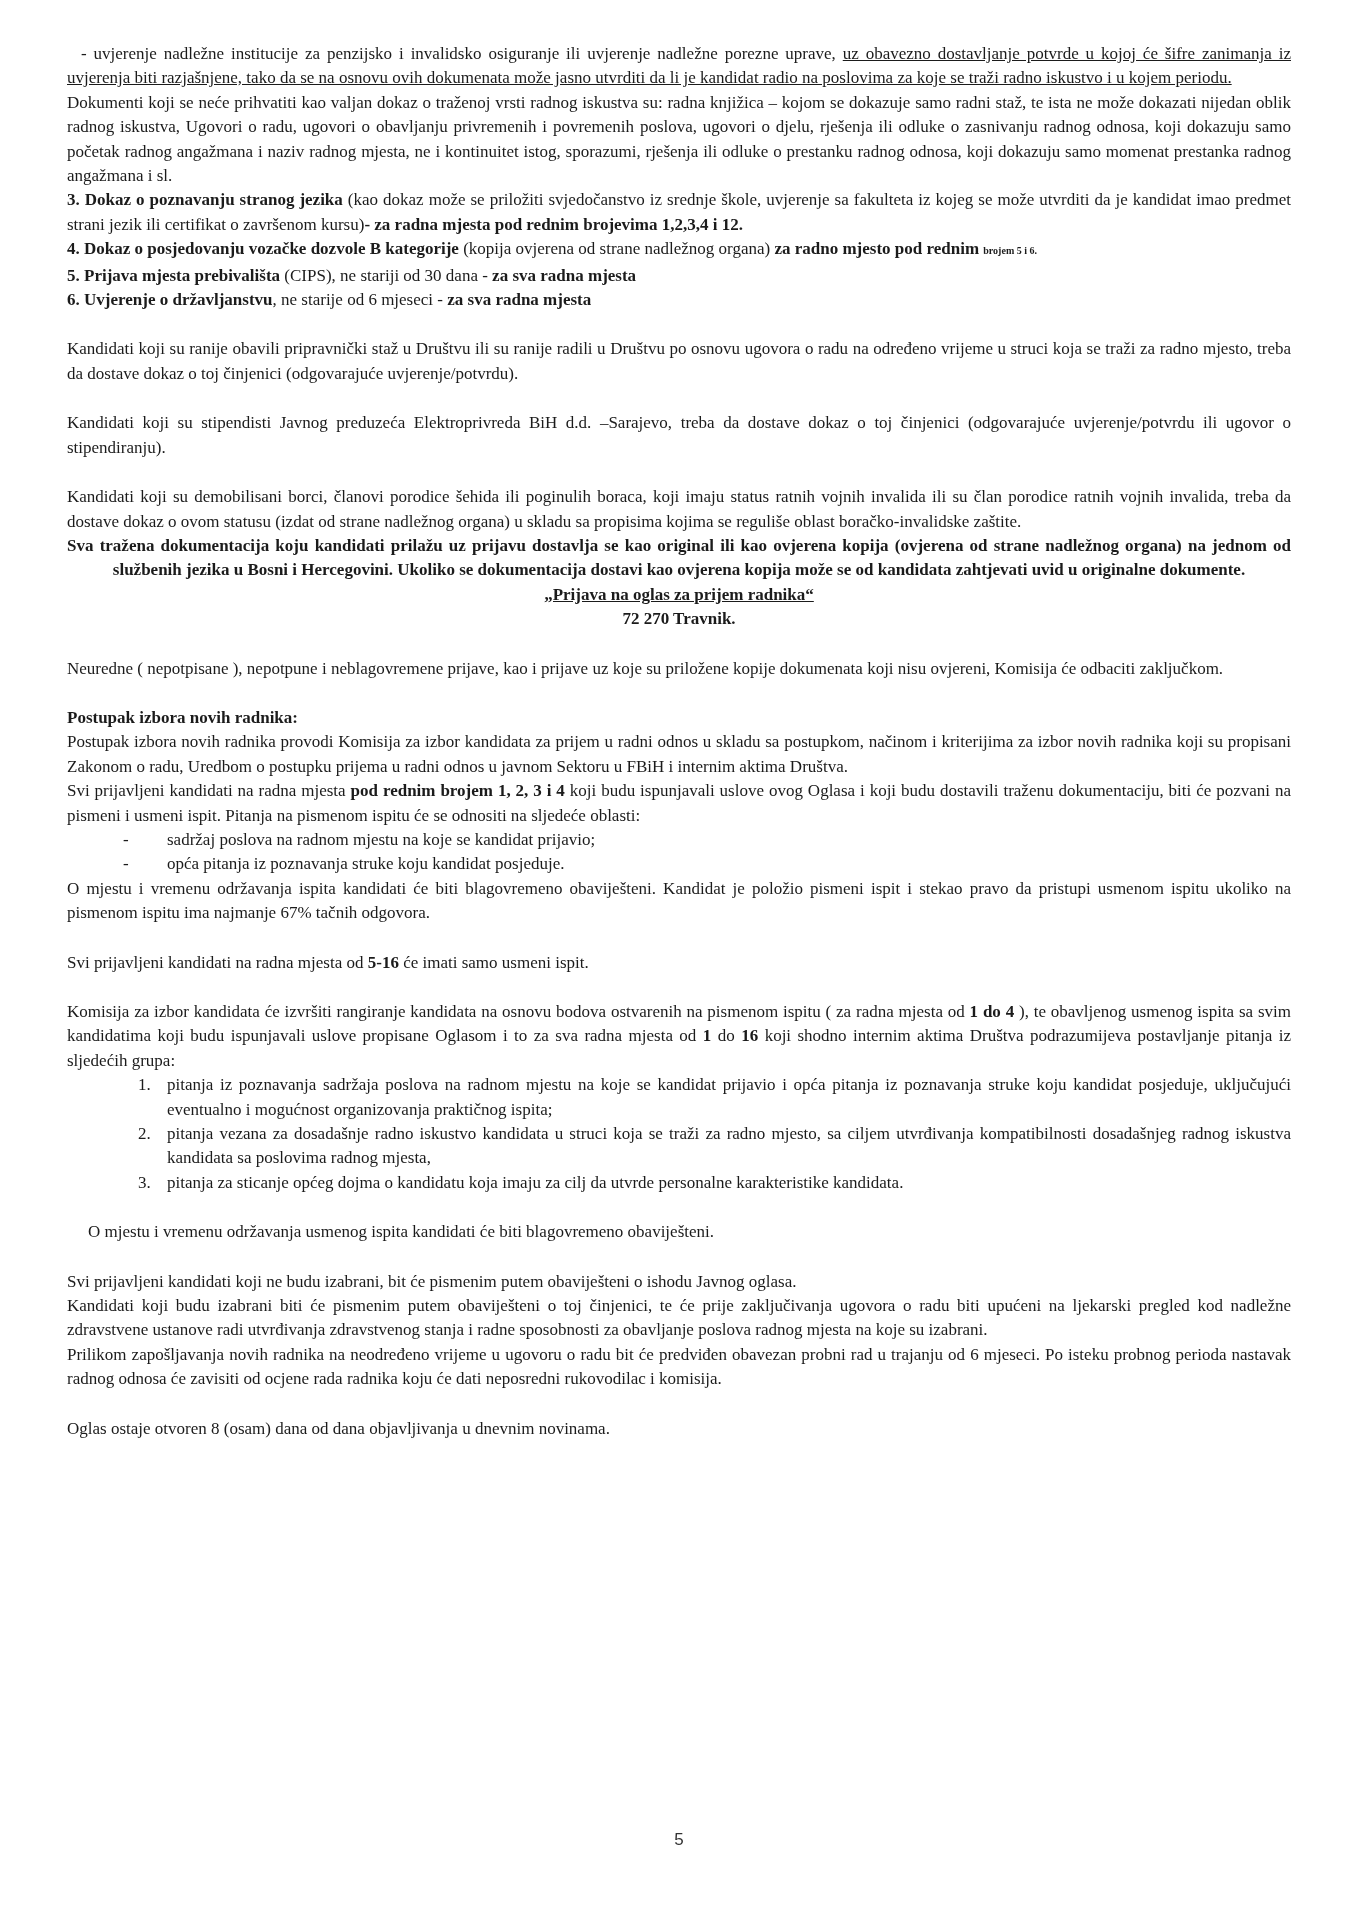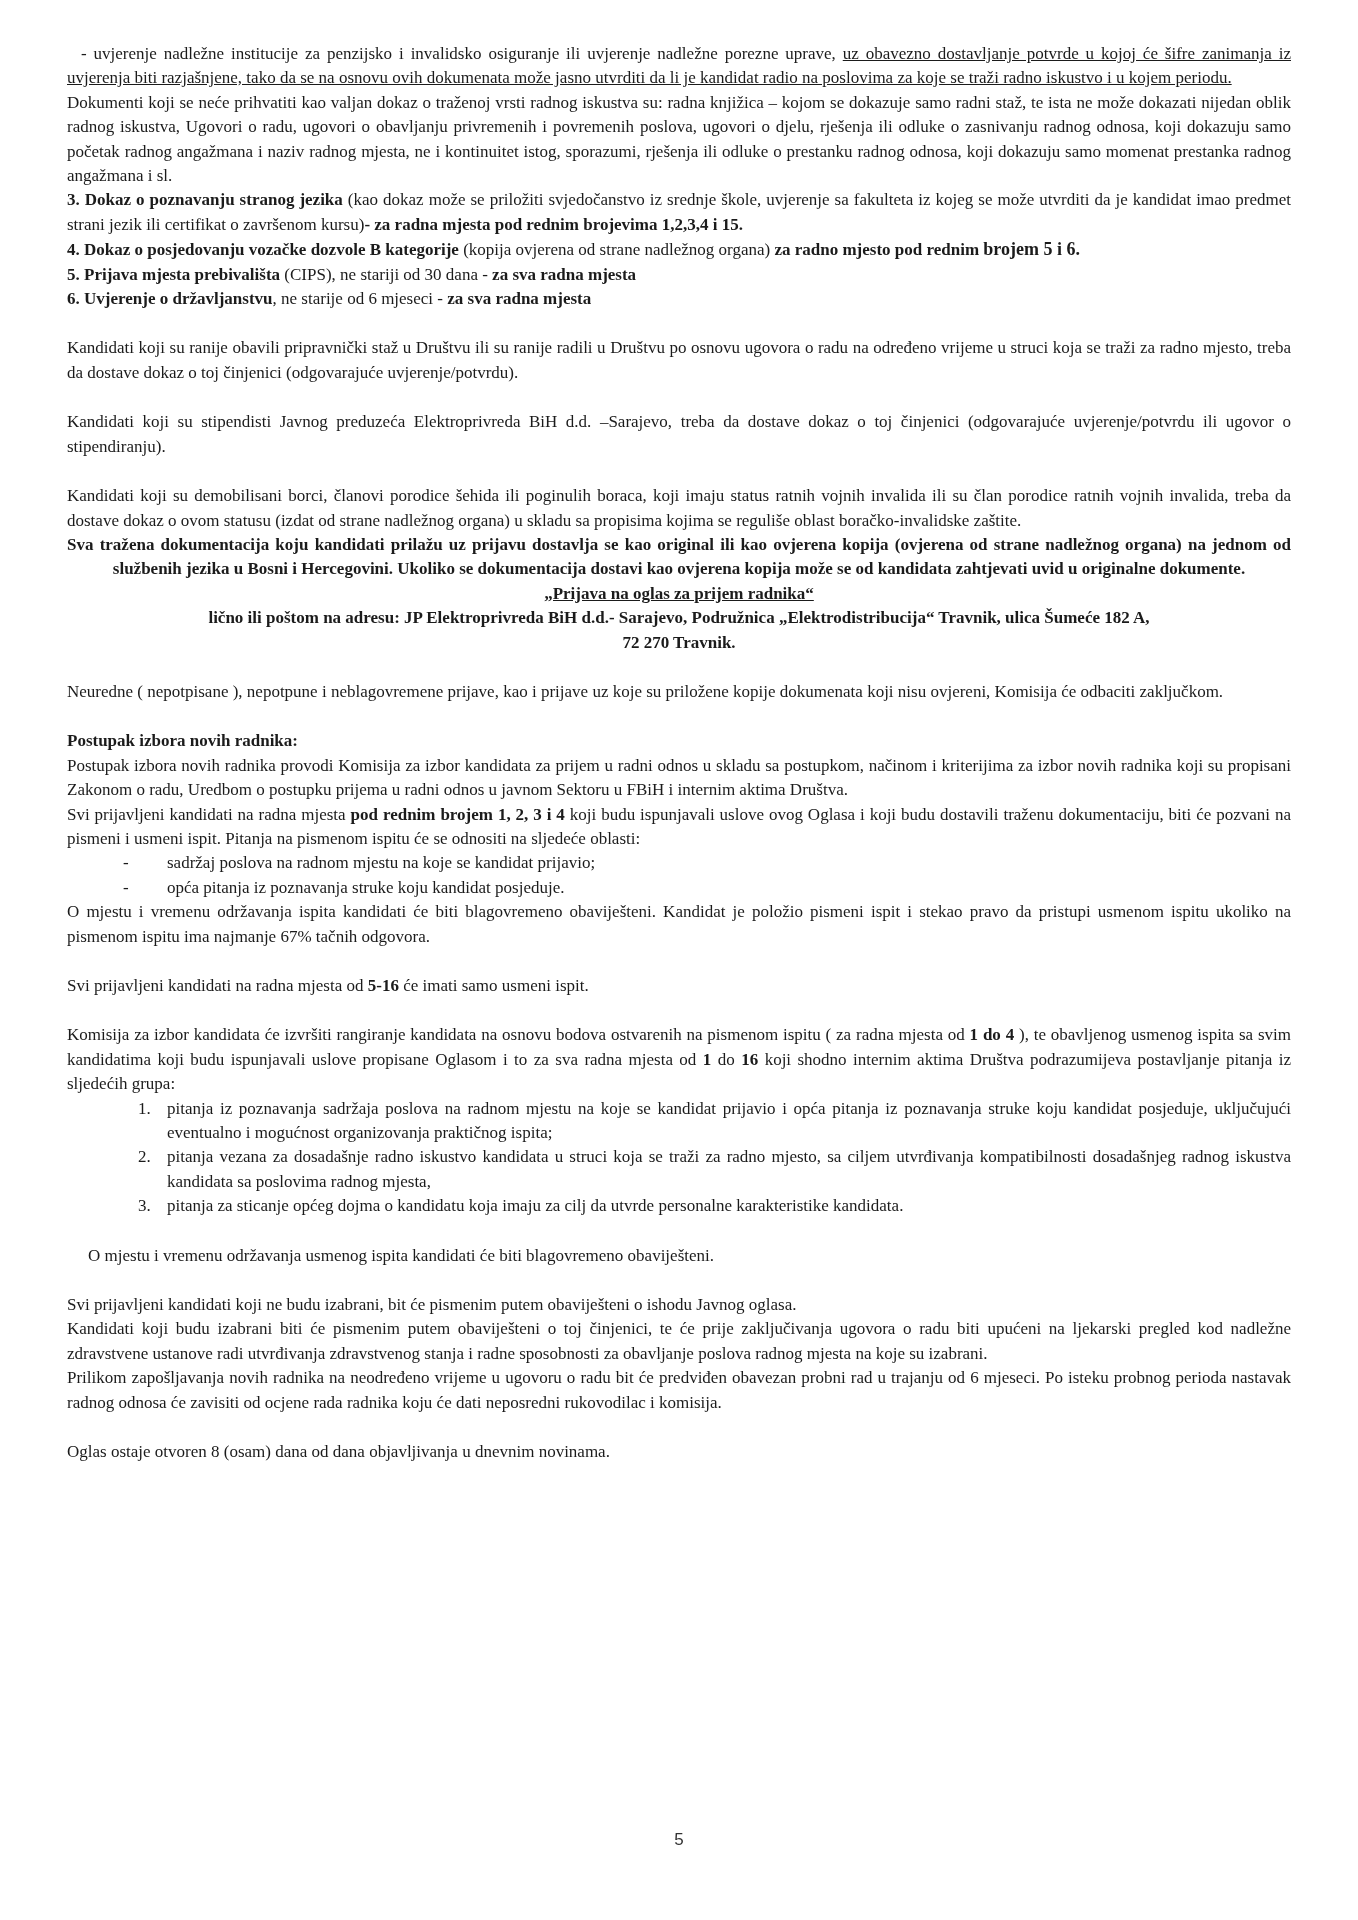--- a/index.html
+++ b/index.html
@@ -57,7 +57,7 @@
 
     <p class="j">Dokumenti koji se neće prihvatiti kao valjan dokaz o traženoj vrsti radnog iskustva su:  radna knjižica – kojom se dokazuje samo radni staž, te ista ne može dokazati nijedan oblik radnog iskustva, Ugovori o radu, ugovori o obavljanju privremenih i povremenih poslova, ugovori o djelu, rješenja ili odluke o zasnivanju radnog odnosa, koji dokazuju samo početak radnog angažmana i naziv radnog mjesta, ne i kontinuitet istog, sporazumi, rješenja ili odluke o prestanku radnog odnosa, koji dokazuju samo momenat prestanka radnog angažmana i sl.</p>
 
-    <p class="j"><span class="bold">3. Dokaz o poznavanju stranog jezika </span><span>(kao dokaz može se priložiti svjedočanstvo iz srednje škole, uvjerenje sa fakulteta iz kojeg se može utvrditi da je kandidat imao predmet strani jezik ili certifikat o završenom kursu)</span><span class="bold">- za radna mjesta pod rednim brojevima 1,2,3,4 i 15.</span></p>
+    <p class="j"><span class="bold">3. Dokaz o poznavanju stranog jezika </span><span>(kao dokaz može se priložiti svjedočanstvo iz srednje škole, uvjerenje sa fakulteta iz kojeg se može utvrditi da je kandidat imao predmet strani jezik ili certifikat o završenom kursu)</span><span class="bold">- za radna mjesta pod rednim brojevima 1,2,3,4 i 12.</span></p>
 
     <p class="j"><span class="bold">4. Dokaz o posjedovanju vozačke dozvole B kategorije </span><span>(kopija ovjerena od strane nadležnog organa) </span><span class="bold">za radno mjesto pod rednim </span><span class="bold sm">brojem 5 i 6.</span></p>
 

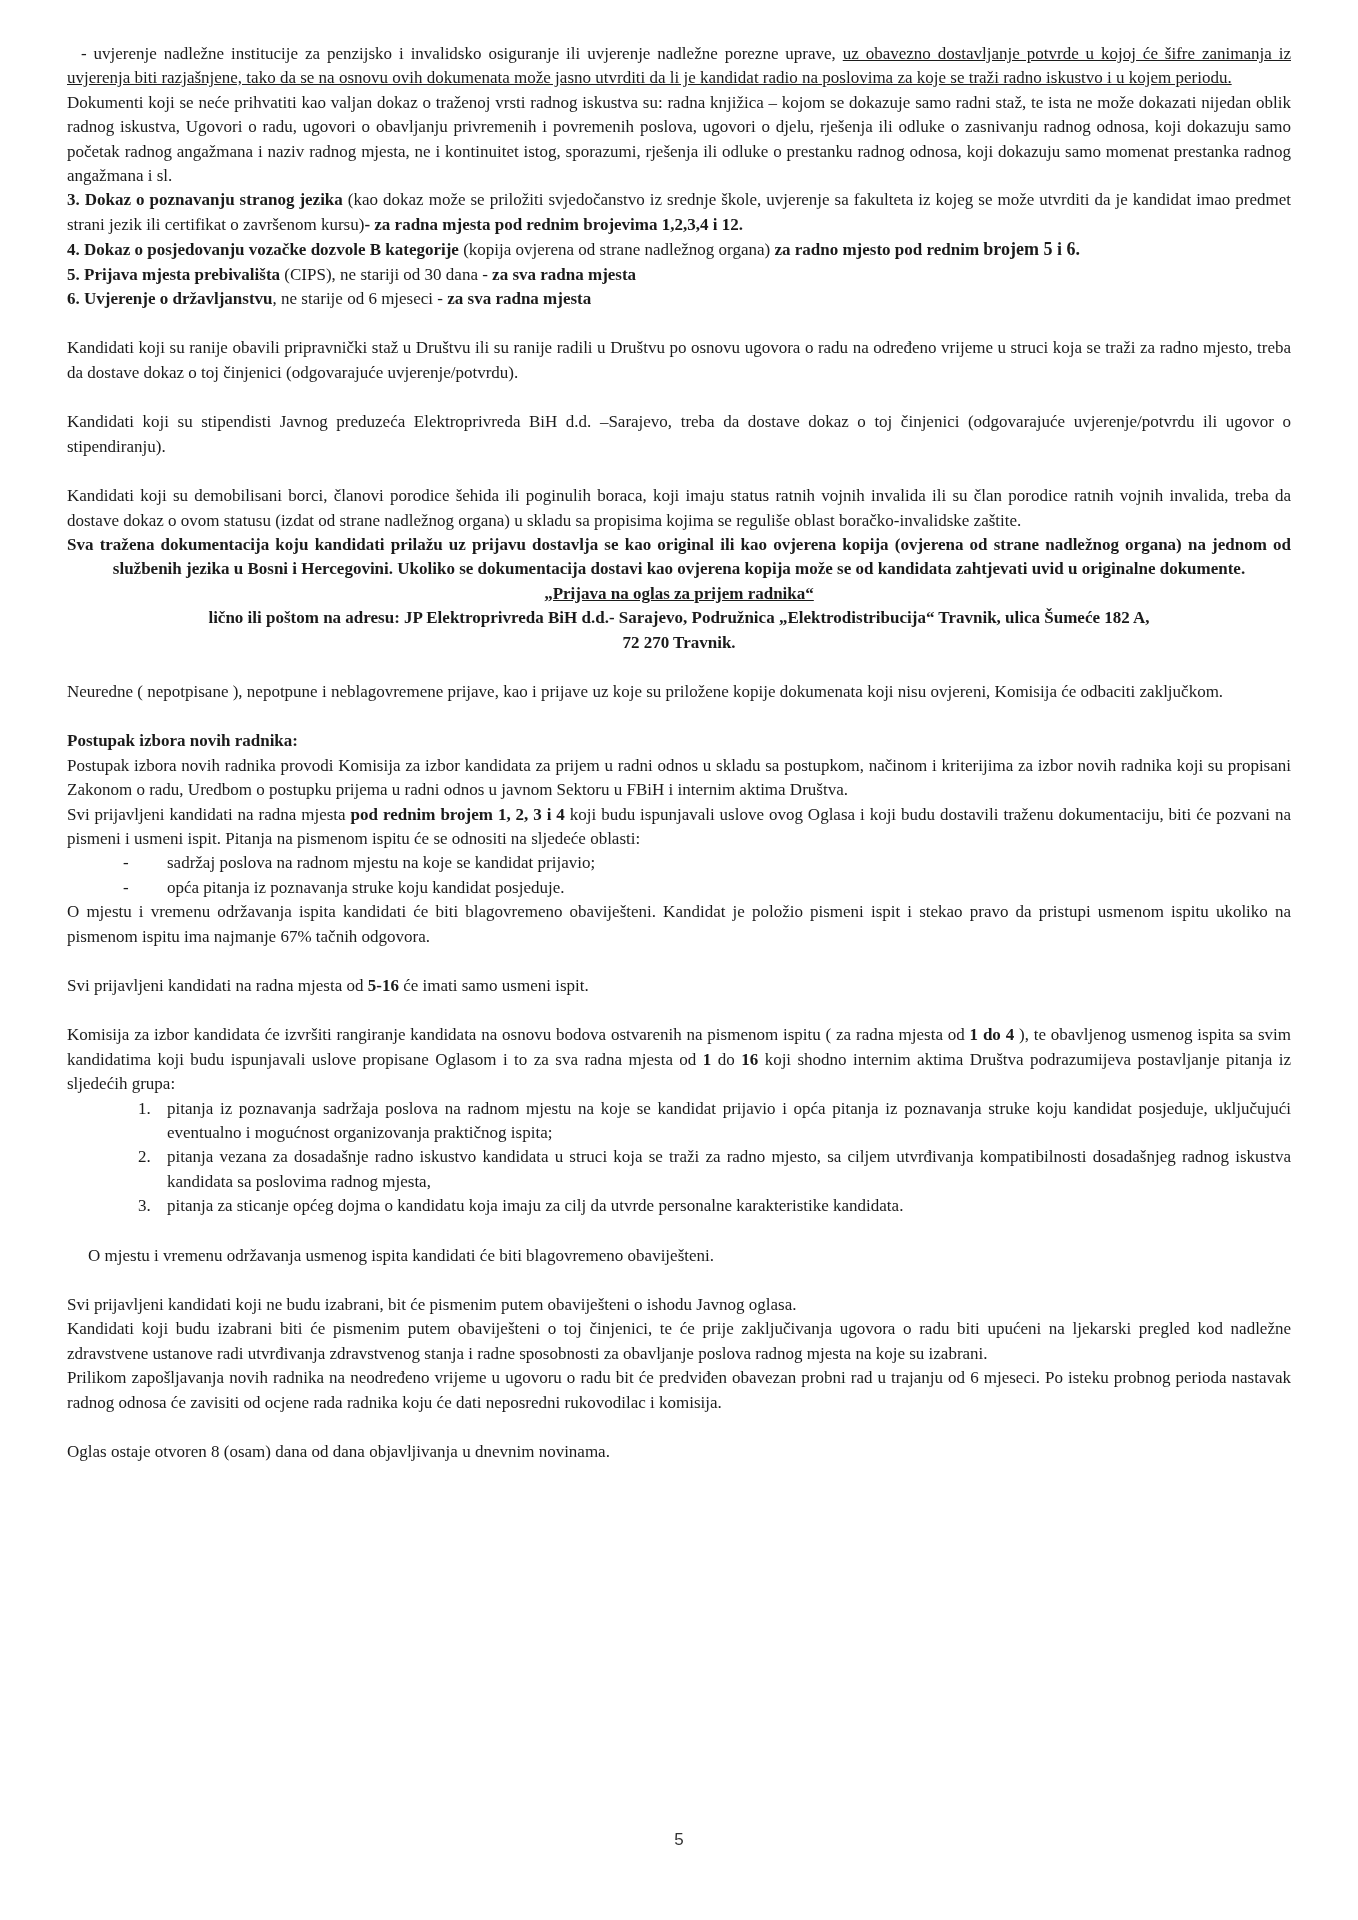--- a/index.html
+++ b/index.html
@@ -30,7 +30,7 @@
   .bold { font-weight: bold; }
   .jc { text-align: justify; text-align-last: center; }
   .u  { text-decoration: underline; }
-  .sm { font-size: 18px; }
+  .sm { font-size: 10px; }
   .spacer { height: 25px; }
   .dash-item { display: flex; }
   .dash-item .marker { flex: none; margin-left: 56px; width: 44px; }

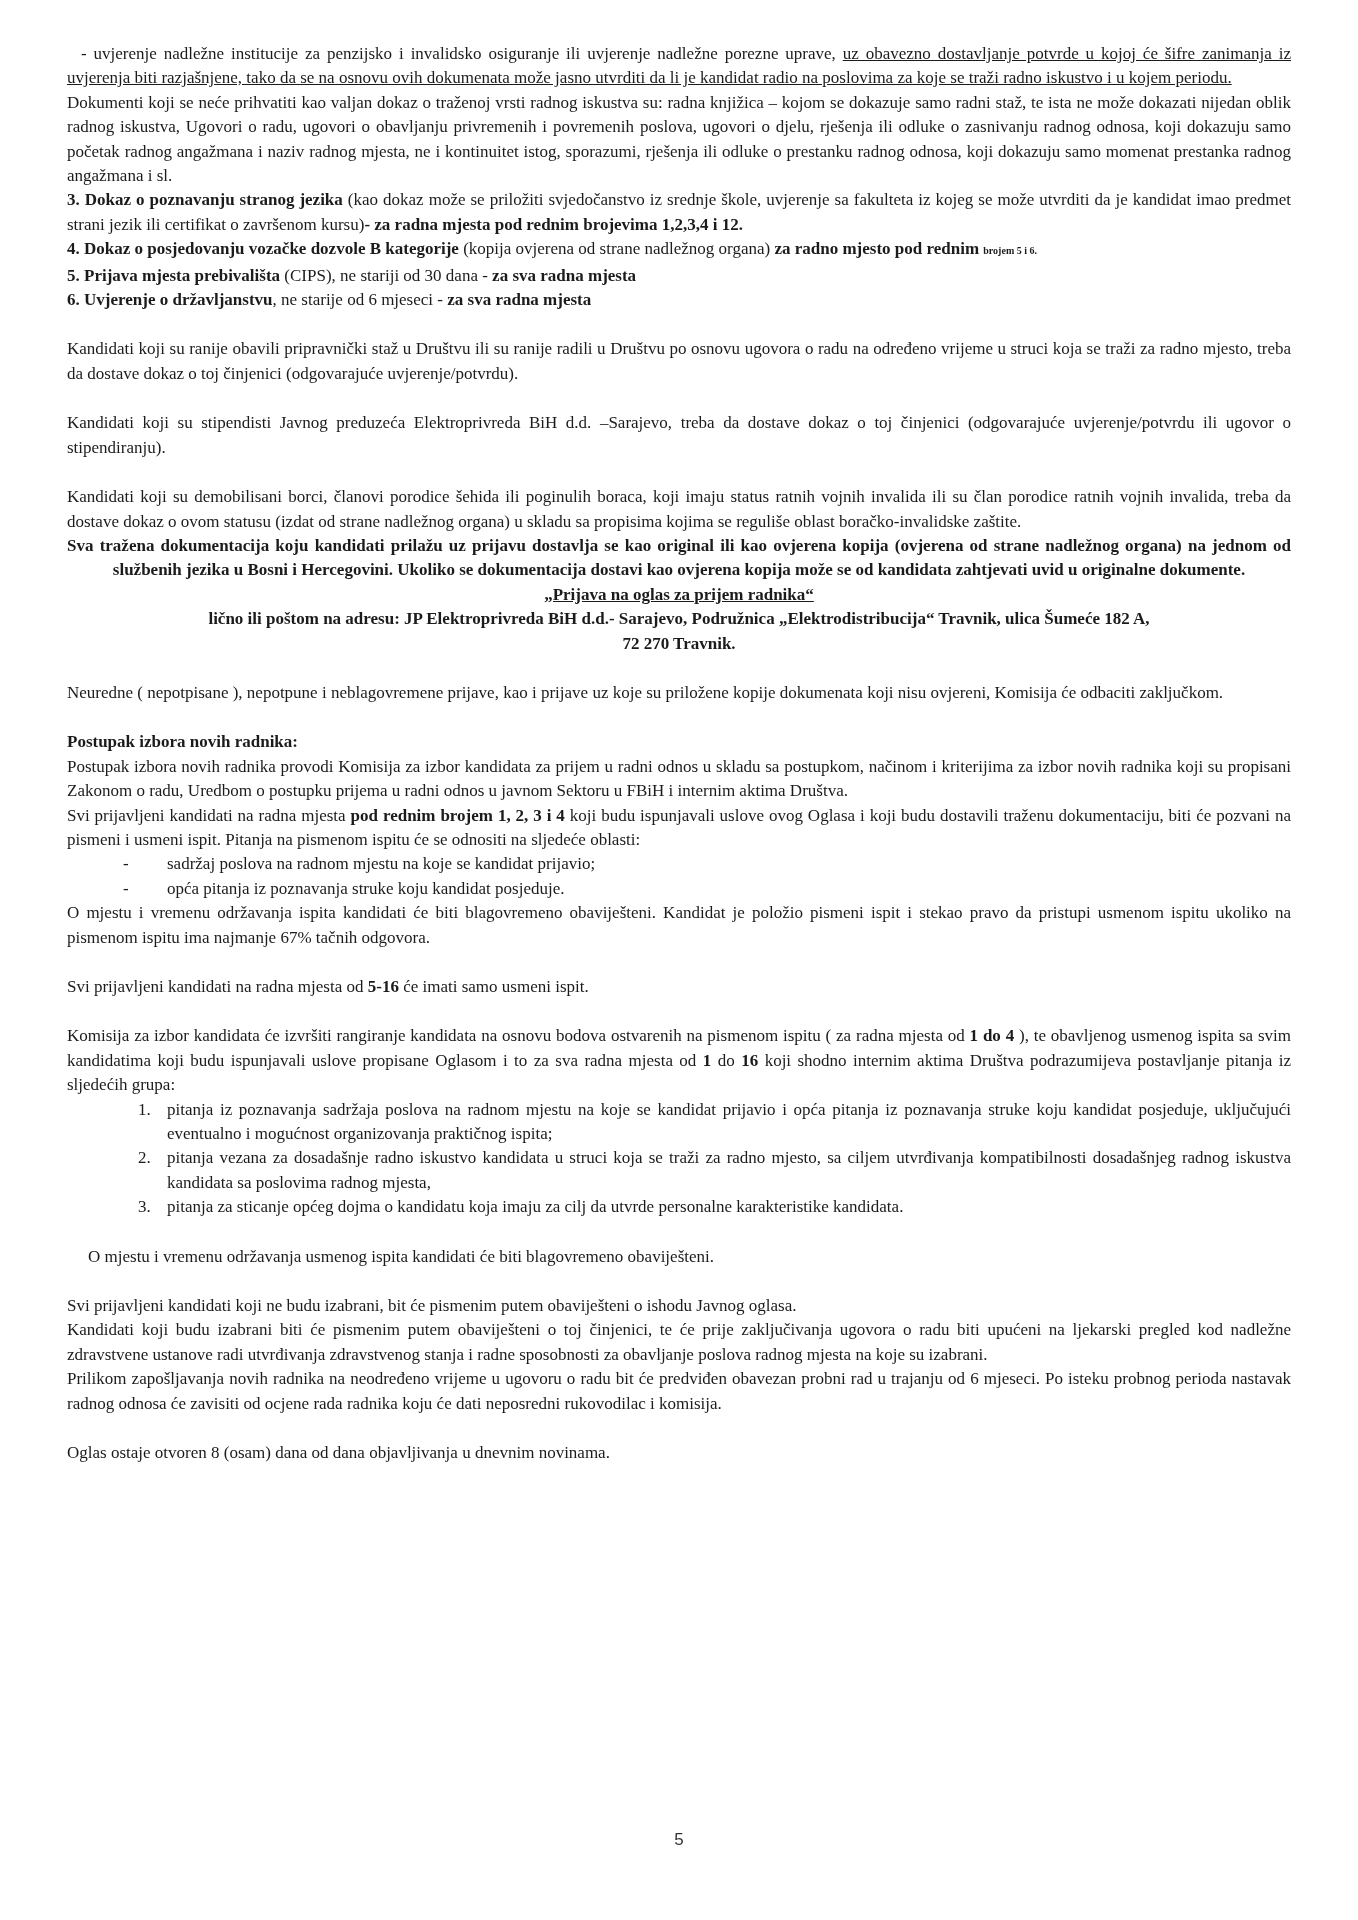--- a/index.html
+++ b/index.html
@@ -83,7 +83,6 @@
 
     <p class="c bold u">„Prijava na oglas za prijem radnika“</p>
 
-    <p class="c bold">lično ili poštom na adresu: JP Elektroprivreda BiH d.d.- Sarajevo, Podružnica „Elektrodistribucija“ Travnik, ulica Šumeće 182 A,</p>
     <p class="c bold">72 270 Travnik.</p>
 
     <div class="spacer"></div>

